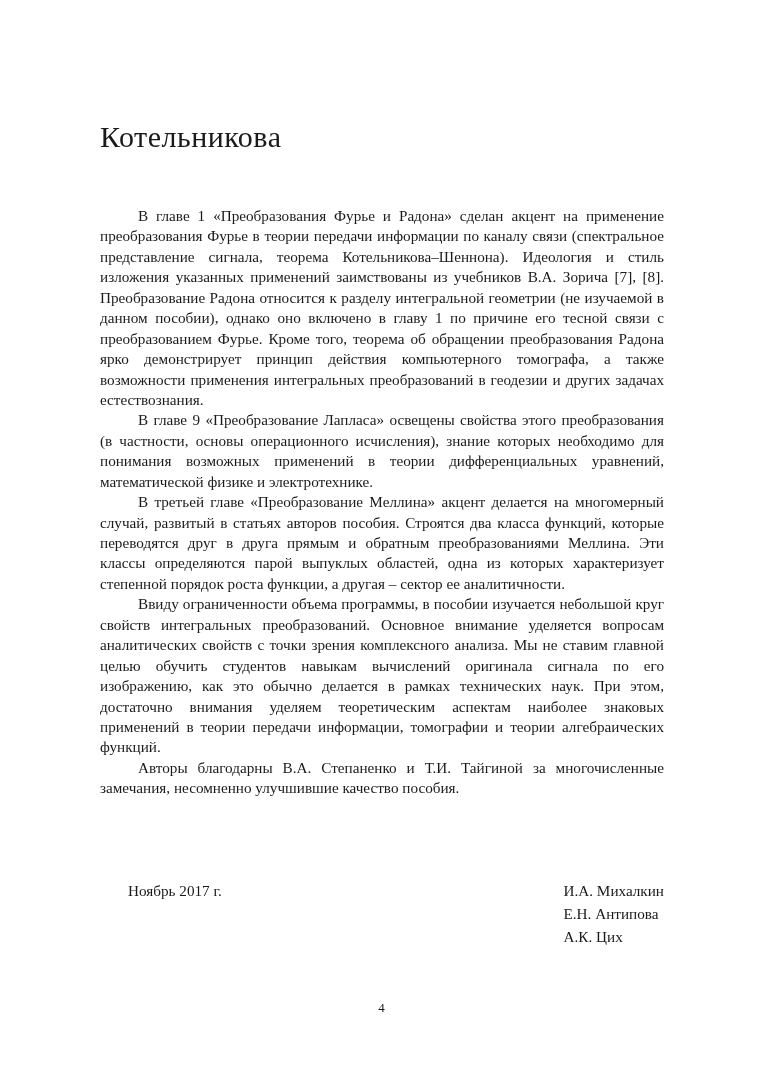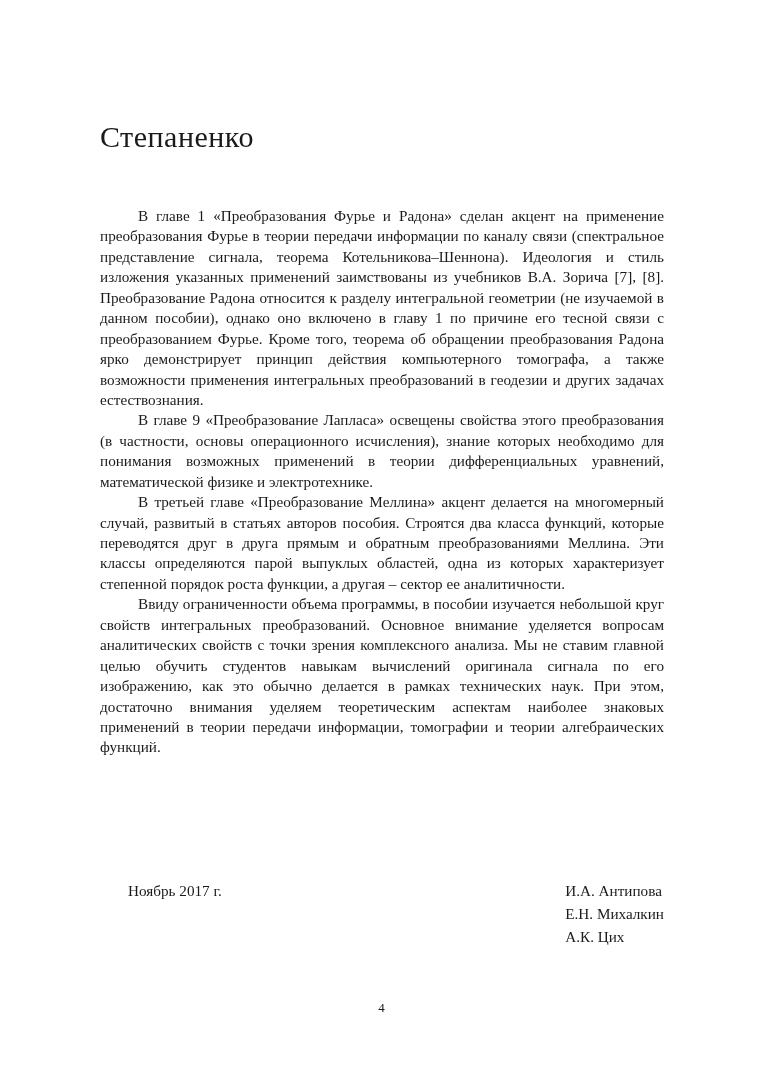--- a/index.html
+++ b/index.html
@@ -81,7 +81,7 @@
 <div class="page">
 
   <div class="content">
-    <h1 class="chapter-title">Степаненко</h1>
+    <h1 class="chapter-title">Котельникова</h1>
 
     <div class="body-text">
       <p>В главе 1 «Преобразования Фурье и Радона» сделан акцент на применение преобразования Фурье в теории передачи информации по каналу связи (спектральное представление сигнала, теорема Котельникова–Шеннона). Идеология и стиль изложения указанных применений заимствованы из учебников В.А. Зорича [7], [8]. Преобразование Радона относится к разделу интегральной геометрии (не изучаемой в данном пособии), однако оно включено в главу 1 по причине его тесной связи с преобразованием Фурье. Кроме того, теорема об обращении преобразования Радона ярко демонстрирует принцип действия компьютерного томографа, а также возможности применения интегральных преобразований в геодезии и других задачах естествознания.</p>

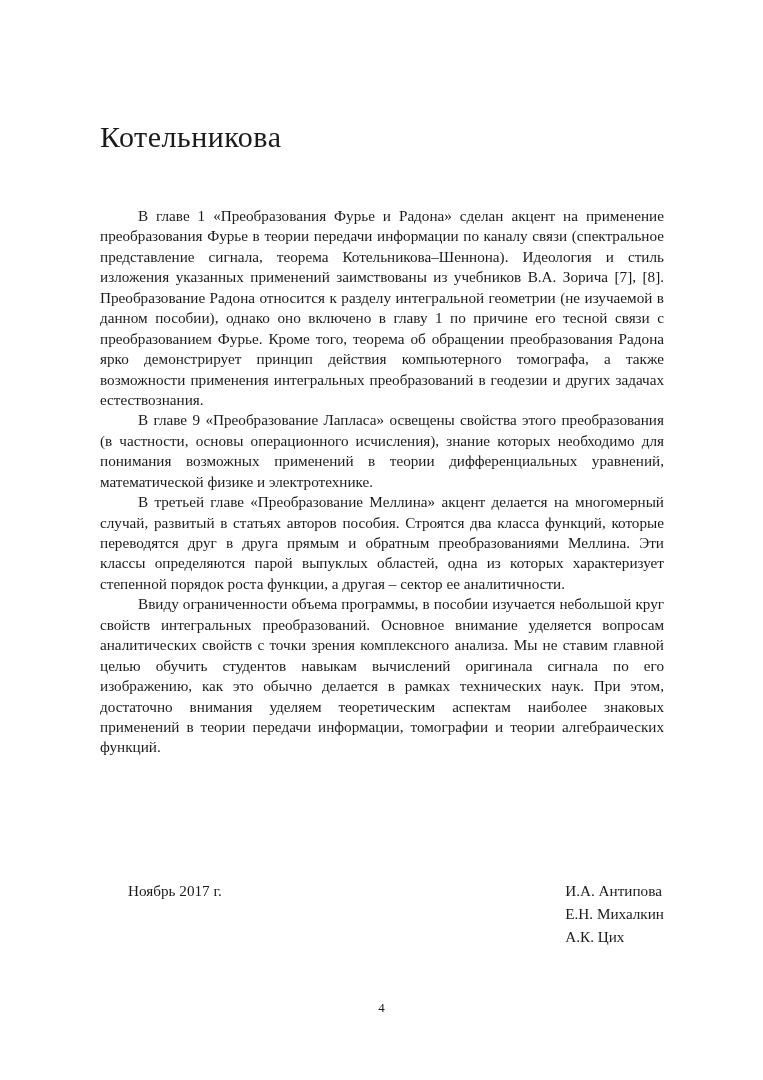--- a/index.html
+++ b/index.html
@@ -88,6 +88,7 @@
       <p>В главе 9 «Преобразование Лапласа» освещены свойства этого преобразования (в частности, основы операционного исчисления), знание которых необходимо для понимания возможных применений в теории дифференциальных уравнений, математической физике и электротехнике.</p>
       <p>В третьей главе «Преобразование Меллина» акцент делается на многомерный случай, развитый в статьях авторов пособия. Строятся два класса функций, которые переводятся друг в друга прямым и обратным преобразованиями Меллина. Эти классы определяются парой выпуклых областей, одна из которых характеризует степенной порядок роста функции, а другая – сектор ее аналитичности.</p>
       <p>Ввиду ограниченности объема программы, в пособии изучается небольшой круг свойств интегральных преобразований. Основное внимание уделяется вопросам аналитических свойств с точки зрения комплексного анализа. Мы не ставим главной целью обучить студентов навыкам вычислений оригинала сигнала по его изображению, как это обычно делается в рамках технических наук. При этом, достаточно внимания уделяем теоретическим аспектам наиболее знаковых применений в теории передачи информации, томографии и теории алгебраических функций.</p>
+      <p>Авторы благодарны В.А. Степаненко и Т.И. Тайгиной за многочисленные замечания, несомненно улучшившие качество пособия.</p>
     </div>
   </div>
 

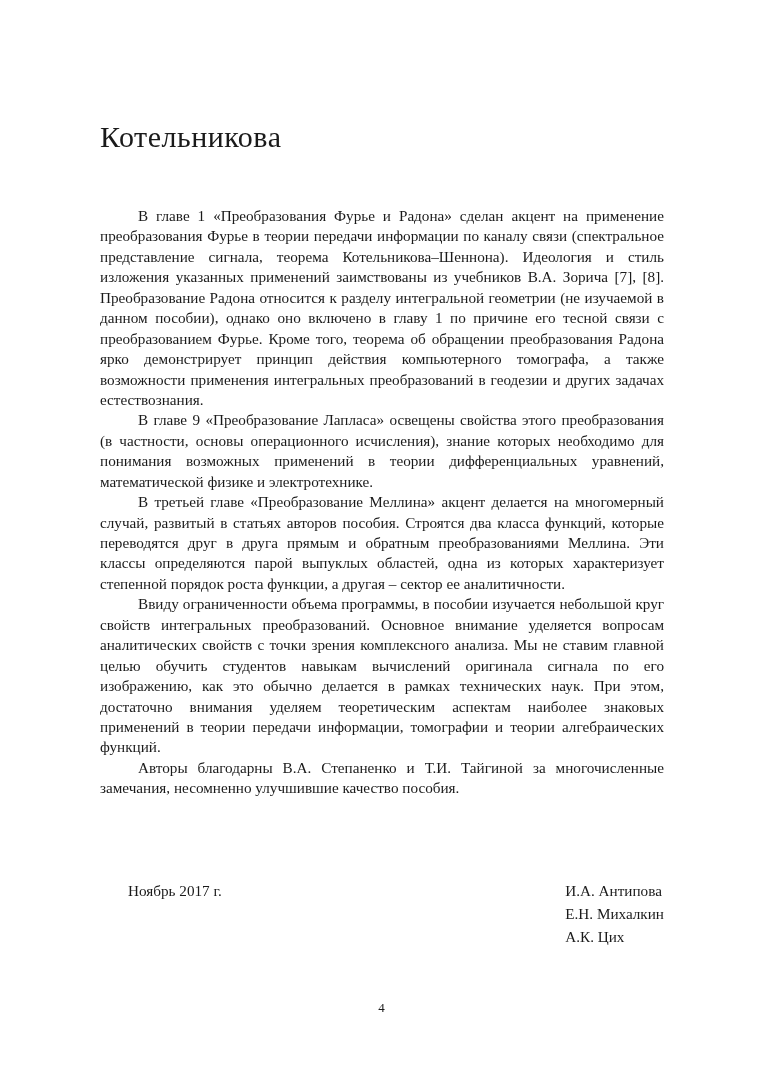--- a/index.html
+++ b/index.html
@@ -95,7 +95,7 @@
   <div class="signature-block">
     <div class="sig-date">Ноябрь 2017 г.</div>
     <div class="sig-authors">
-      <div>И.А. Антипова</div>
+      <div>И.А. Михалкин</div>
       <div>Е.Н. Михалкин</div>
       <div>А.К. Цих</div>
     </div>

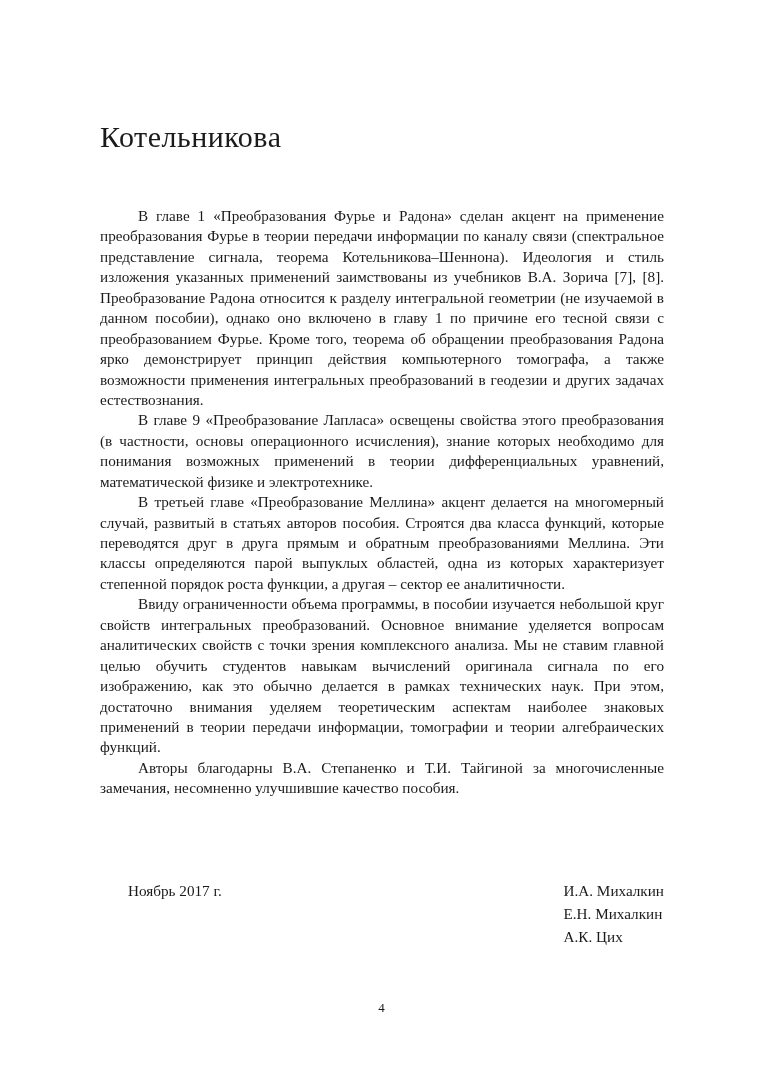--- a/index.html
+++ b/index.html
@@ -96,7 +96,7 @@
     <div class="sig-date">Ноябрь 2017 г.</div>
     <div class="sig-authors">
       <div>И.А. Михалкин</div>
-      <div>Е.Н. Михалкин</div>
+      <div>Е.Н. Антипова</div>
       <div>А.К. Цих</div>
     </div>
   </div>

